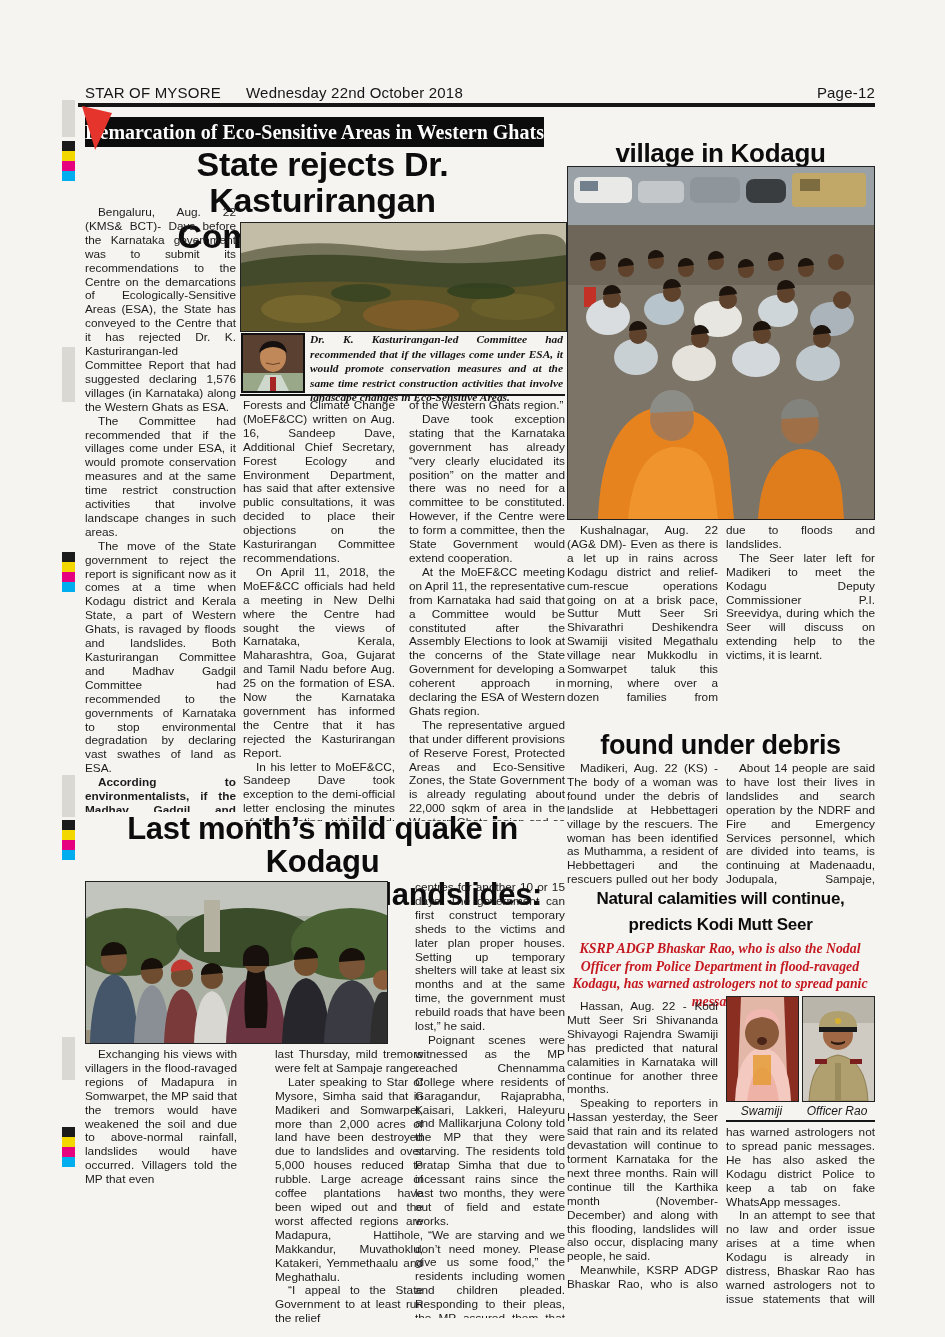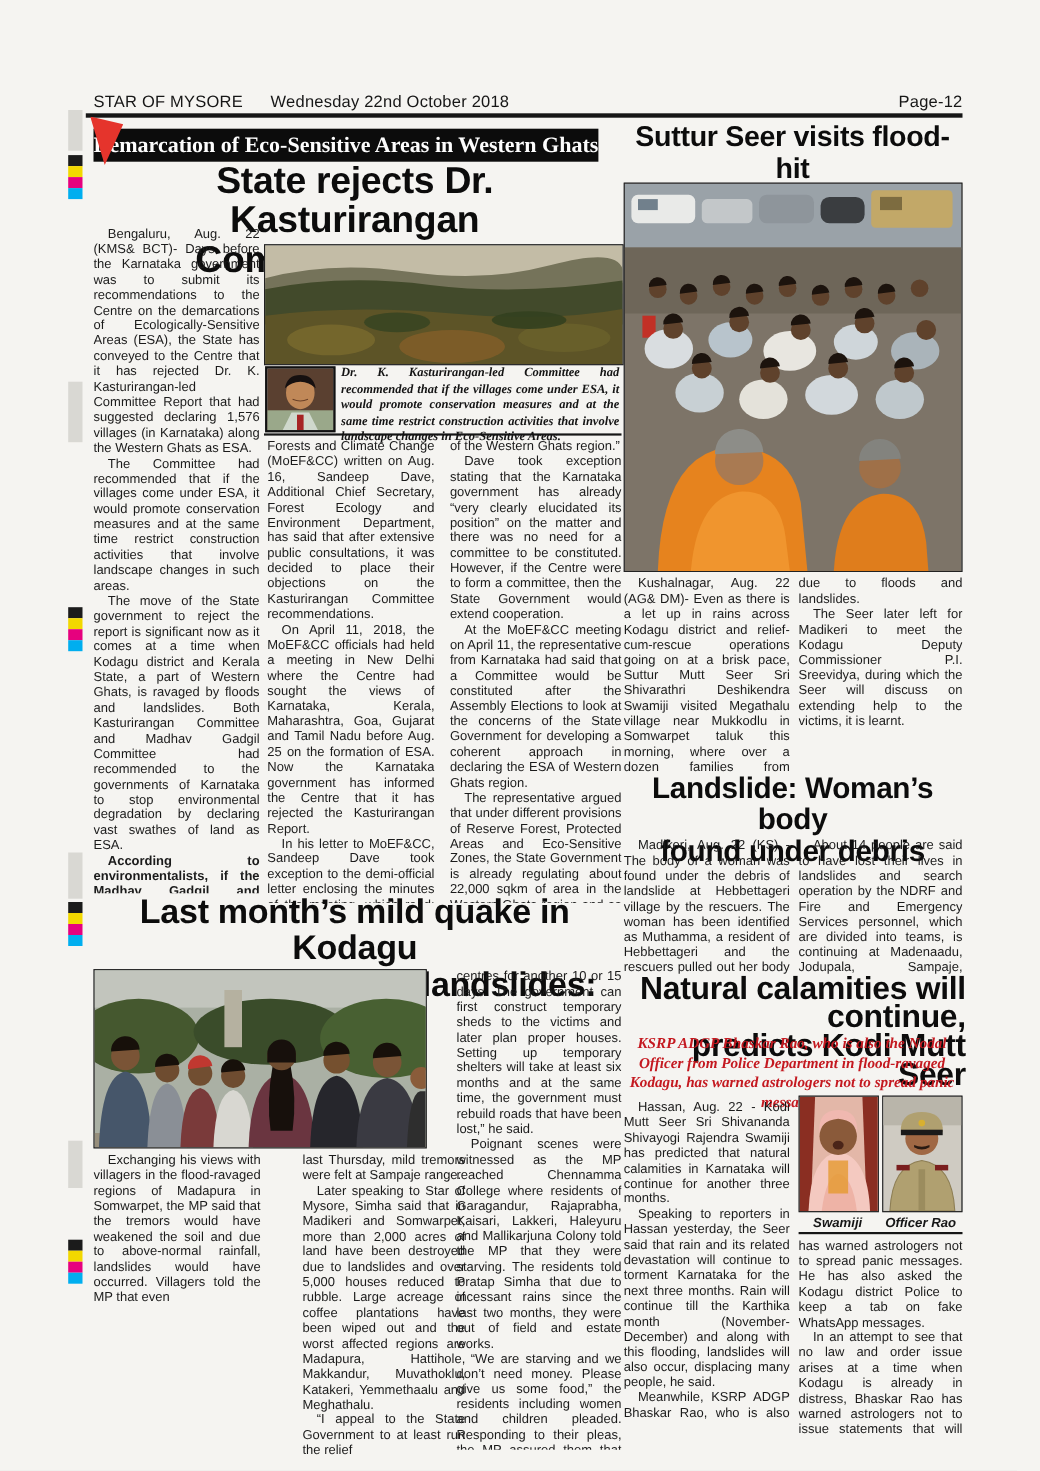--- a/index.html
+++ b/index.html
@@ -133,7 +133,7 @@
   </div>
 
   <div class="abs hl hl-suttur" style="left:563px;top:110px;width:315px;">
-    <span>Suttur Seer visits flood-hit</span><br>
+    <br>
     <span>village in Kodagu</span>
   </div>
 

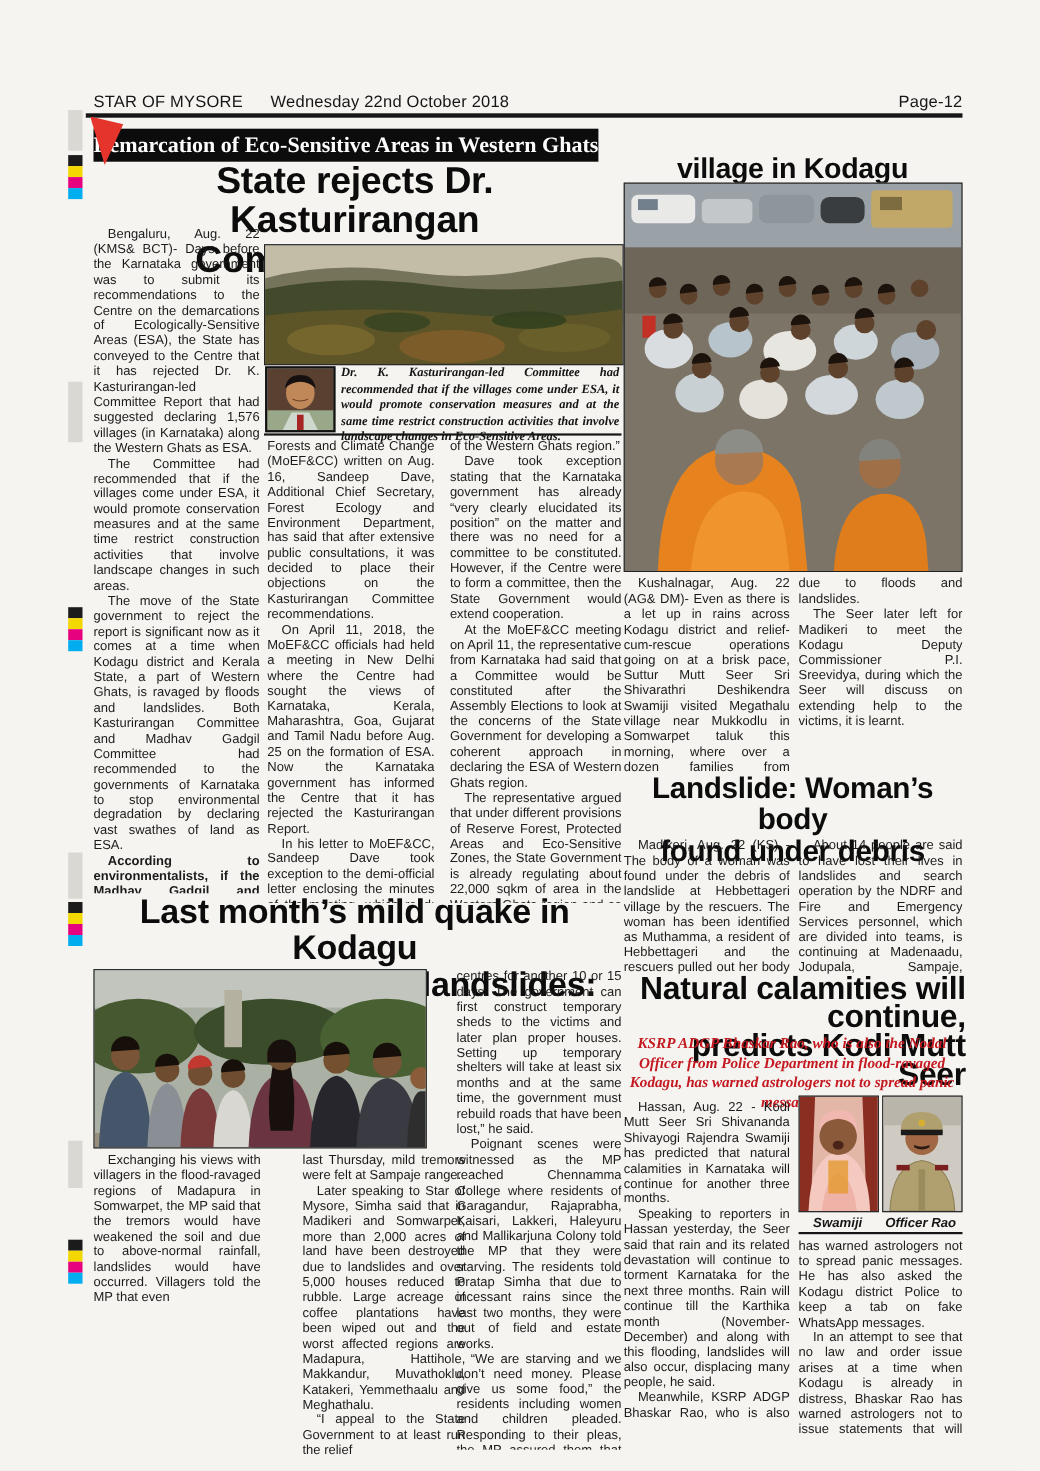--- a/index.html
+++ b/index.html
@@ -216,7 +216,7 @@
   </div>
 
   <div class="abs hl hl-land" style="left:563px;top:702px;width:315px;">
-    <span>Landslide: Woman’s body</span><br>
+    <br>
     <span>found under debris</span>
   </div>
   <div class="abs col" style="left:567px;top:762px;width:151px;height:126px;">

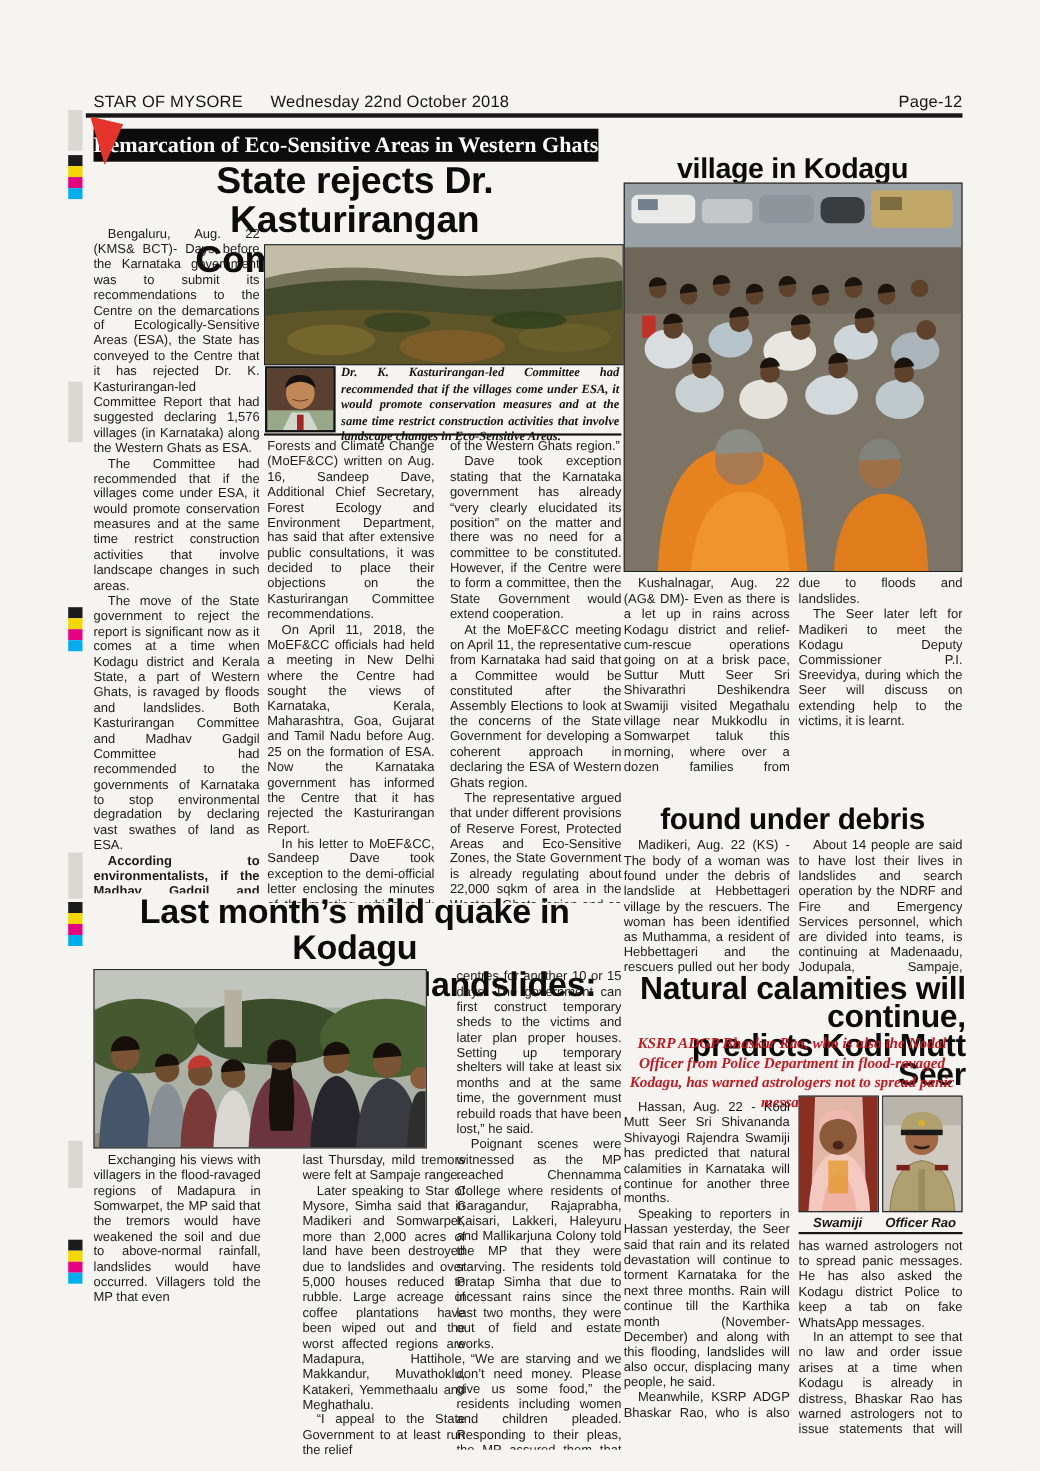--- a/index.html
+++ b/index.html
@@ -18,7 +18,7 @@
   .hl-main{font-size:34px;line-height:36px;}
   .hl-suttur{font-size:26px;line-height:29px;}
   .hl-land{font-size:27px;line-height:29px;}
-  .hl-cal{font-size:29px;line-height:26px;text-align:right;}
+  .hl-cal{font-size:17px;line-height:26px;}
   .hl-quake{font-size:31px;line-height:33px;}
   
   .col{font-size:11.8px;line-height:13.9px;text-align:justify;overflow:hidden;color:#1b1b1b;}

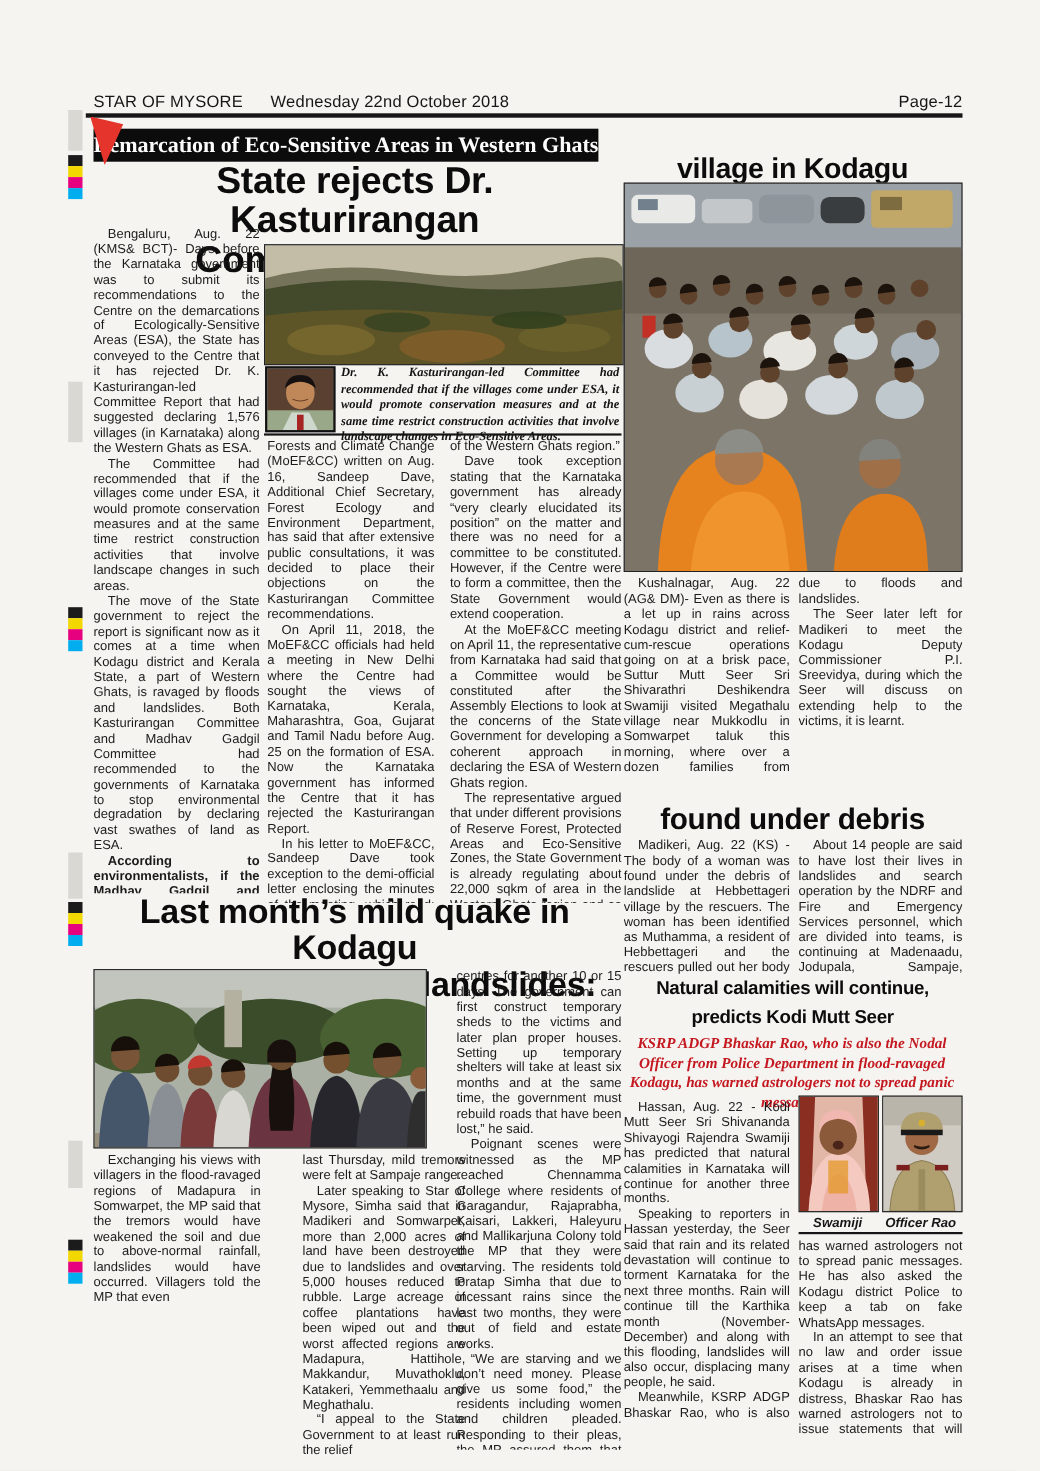--- a/index.html
+++ b/index.html
@@ -31,7 +31,7 @@
            font-size:11.4px;line-height:14.6px;text-align:justify;color:#141414;}
   .standfirst{font-family:"Liberation Serif",serif;font-style:italic;font-weight:bold;
               font-size:13.8px;line-height:17.5px;text-align:center;color:#c41920;}
-  .photocap{font-size:12px;font-weight:bold;font-style:italic;text-align:center;color:#161616;}
+  .photocap{font-size:12px;font-weight:normal;font-style:italic;text-align:center;color:#161616;}
   .photo{border:1px solid #222;background:#888;}
   .photo svg{display:block;}
   

